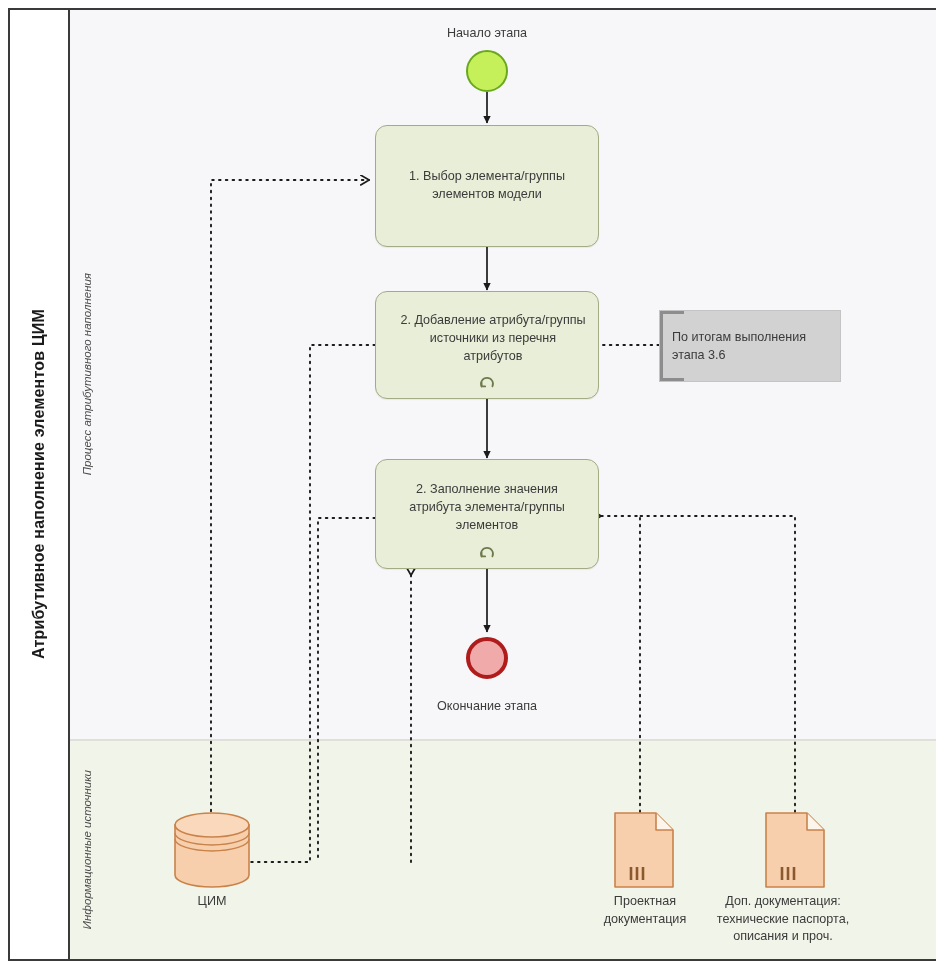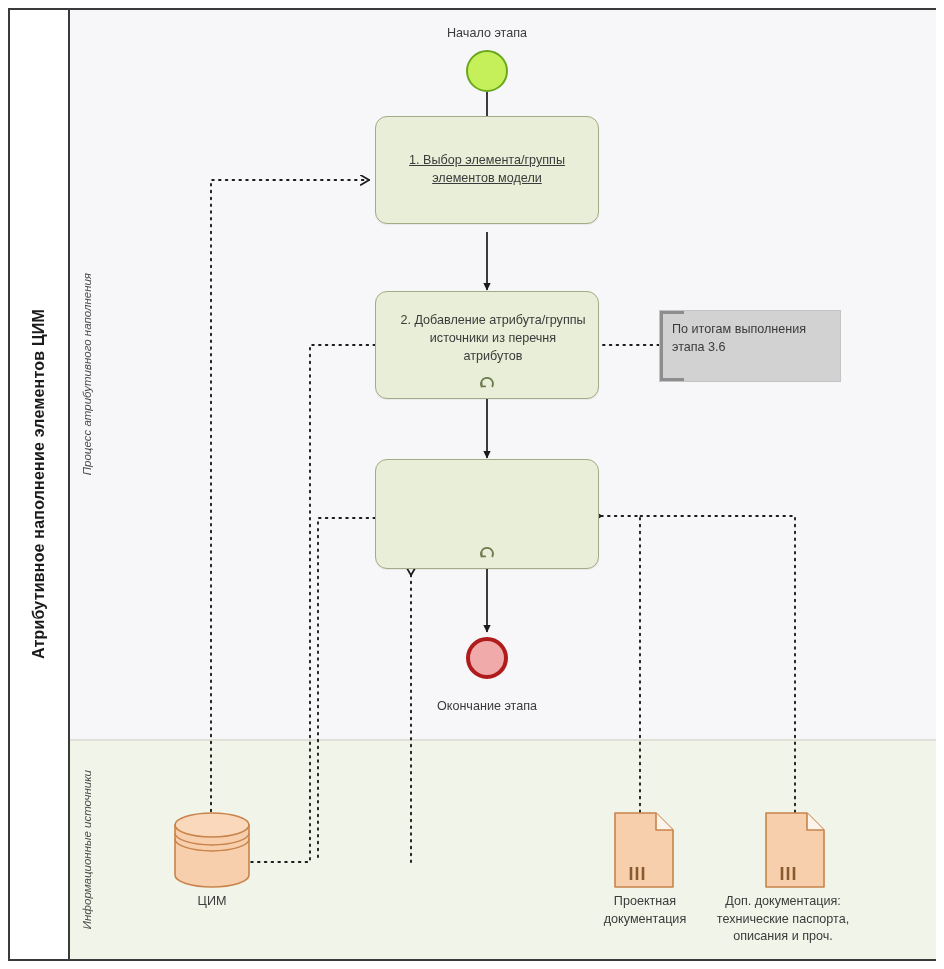--- a/index.html
+++ b/index.html
@@ -111,7 +111,7 @@
   <div class="event start-event" style="left:466px;top:50px;"></div>
   <div class="event-label" style="left:387px;top:26px;width:200px;">Начало этапа</div>
 
-  <div class="task" style="left:375px;top:116px;width:224px;height:108px;text-decoration:underline;">
+  <div class="task" style="left:375px;top:125px;width:224px;height:122px;">
     <div>
       <span>1. Выбор элемента/группы</span>
       <span>элементов модели</span>

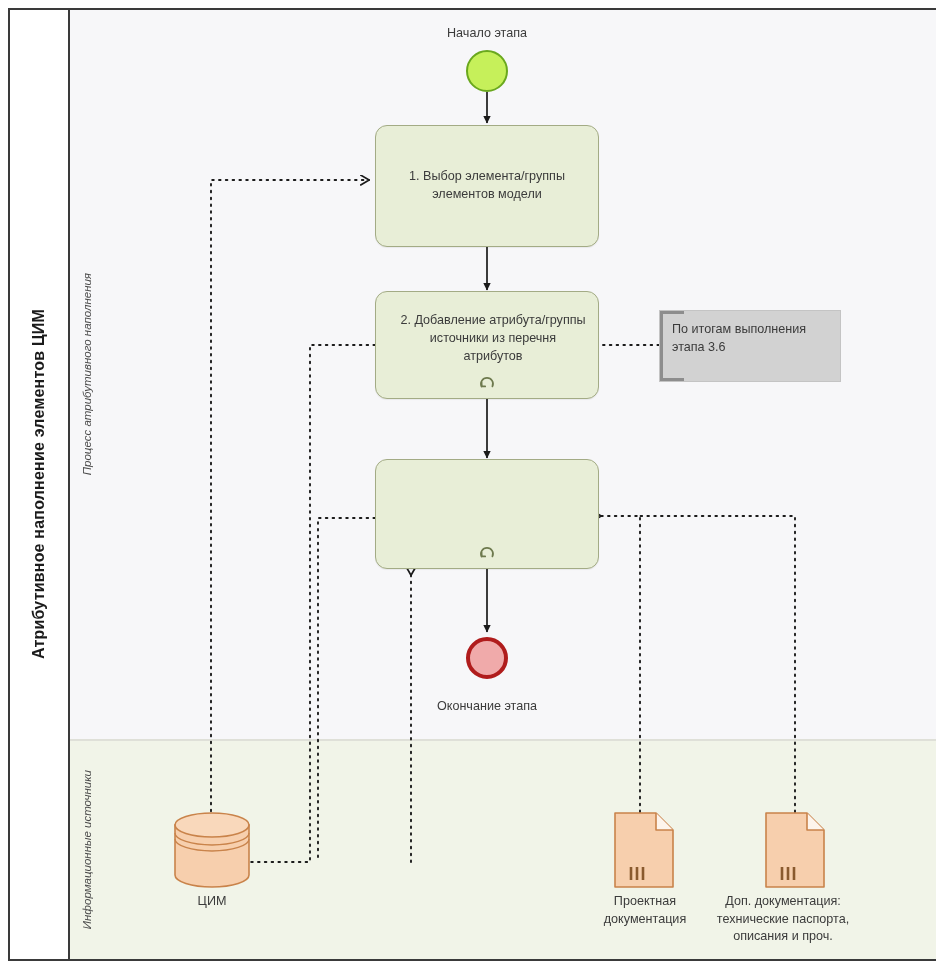--- a/index.html
+++ b/index.html
@@ -35,7 +35,7 @@
 
   
   .annotation{position:absolute;box-sizing:border-box;background:#d2d2d2;border:1px solid #c4c4c4;
-              font-size:12.6px;color:#3b3b3b;line-height:1.42;padding:10px 12px;}
+              font-size:12.6px;color:#3b3b3b;line-height:1.42;padding:18px 12px;}
   .annotation-bracket{position:absolute;left:0;top:0;width:3px;height:100%;background:#8d8d8d;}
   .annotation-tick{position:absolute;left:0;width:24px;height:3px;background:#8d8d8d;}
 

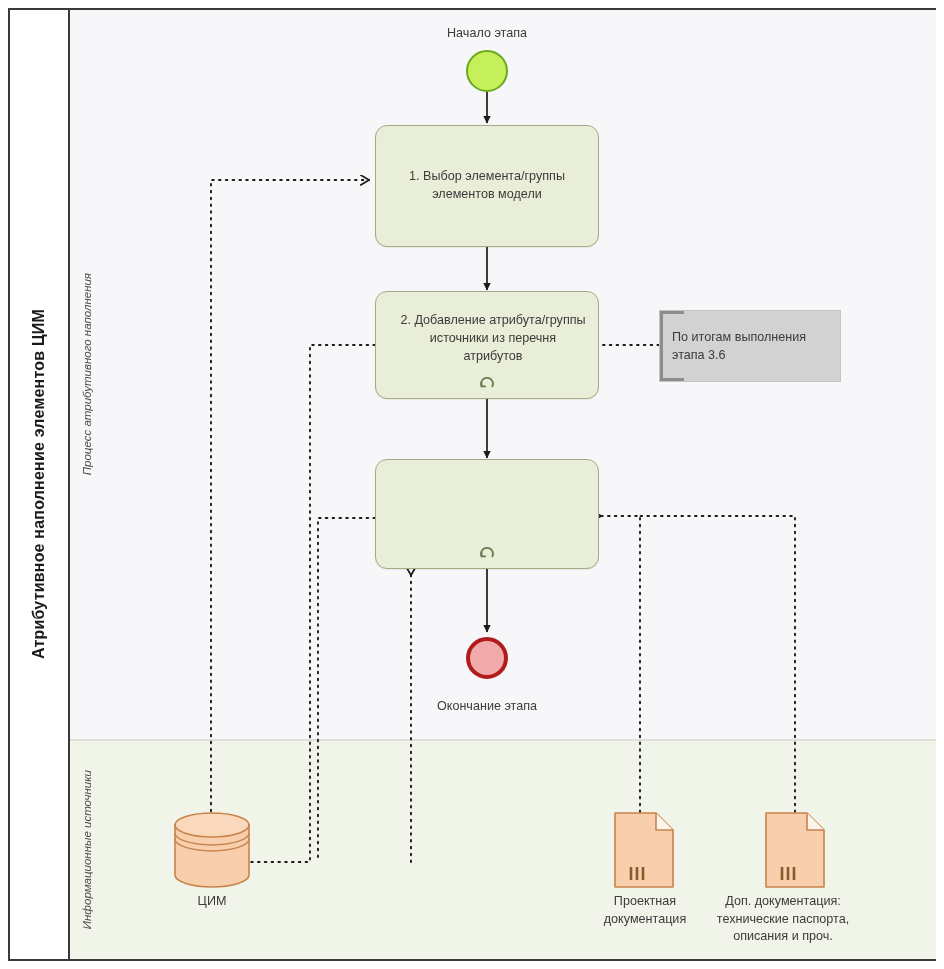--- a/index.html
+++ b/index.html
@@ -131,6 +131,11 @@
   </div>
 
   <div class="task" style="left:375px;top:459px;width:224px;height:110px;">
+    <div style="transform:translateY(-6px);">
+      <span>2. Заполнение значения</span>
+      <span>атрибута элемента/группы</span>
+      <span>элементов</span>
+    </div>
     <svg class="loop-mark" viewBox="0 0 16 16">
       <path d="M2.6,12.4 A6,6 0 1 1 13.4,12.4" fill="none" stroke="#6e7a4e" stroke-width="1.7" stroke-linecap="round"></path>
       <path d="M2.6,12.4 L2.6,8.6 M2.6,12.4 L6.2,12.4" fill="none" stroke="#6e7a4e" stroke-width="1.7" stroke-linecap="round"></path>

